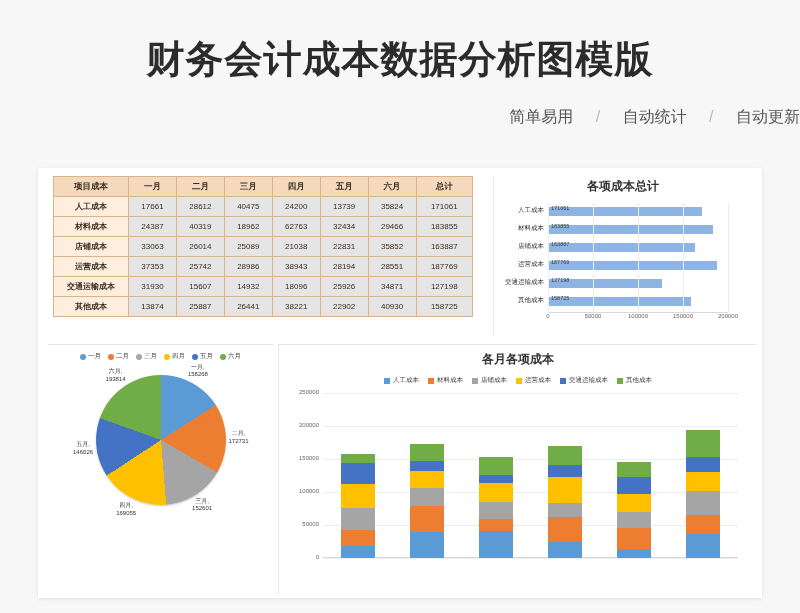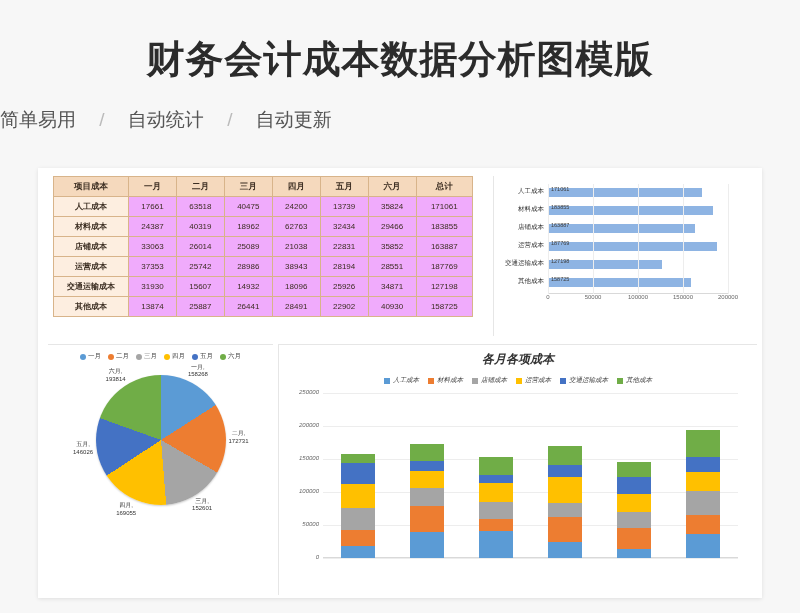--- a/index.html
+++ b/index.html
@@ -5,7 +5,7 @@
   html,body{margin:0;padding:0;}
   body{width:800px;height:613px;background:#f7f7f7;font-family:"Liberation Sans","DejaVu Sans",sans-serif;overflow:hidden;}
   .page-title{text-align:center;font-size:38px;color:#2b2b2b;font-weight:700;letter-spacing:1px;padding-top:34px;}
-  .subtitle{text-align:left;margin-top:22px;font-size:19px;color:#555;}
+  .subtitle{text-align:right;margin-top:22px;font-size:16px;color:#555;}
   .subtitle span.sep{color:#bbb;margin:0 18px;}
   .board{position:absolute;left:38px;top:168px;width:724px;height:430px;background:#fff;box-shadow:0 1px 4px rgba(0,0,0,.10);}
   .panel-title{text-align:center;font-weight:700;color:#333;}

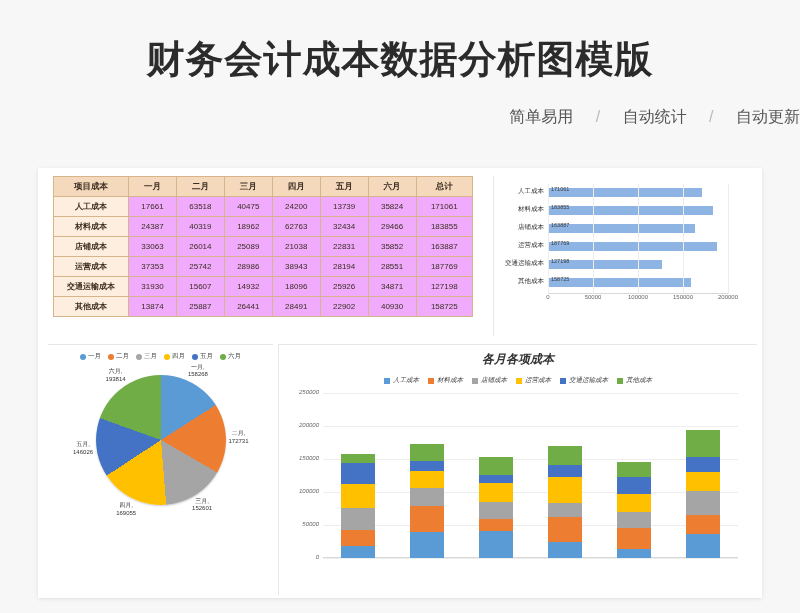--- a/index.html
+++ b/index.html
@@ -150,6 +150,7 @@
   </div>
 
   <div class="hbar-panel">
+    <div class="panel-title hbar-title">各项成本总计</div>
     <div class="hbar-plot" id="hbar-plot">
       <div class="hbar-row">
           <div class="hbar-label">人工成本</div>

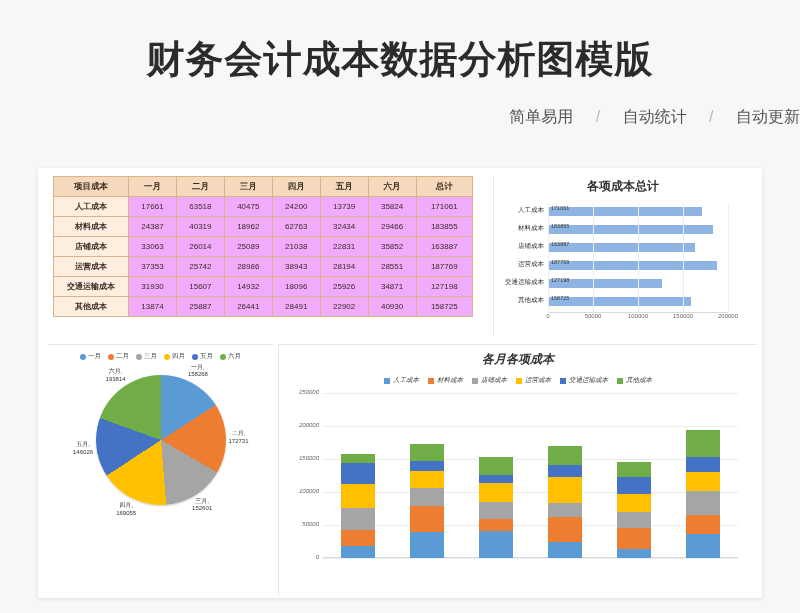--- a/index.html
+++ b/index.html
@@ -17,7 +17,7 @@
   table.cost th,table.cost td{border:1px solid #d8b48a;height:17px;text-align:center;color:#3b2d21;}
   table.cost thead th{background:#f5d9bd;font-weight:700;font-size:8.5px;}
   table.cost tbody td:first-child{background:#fdeee0;font-weight:700;text-align:center;}
-  table.cost tbody td{background:#f0abfc;}
+  table.cost tbody td{background:#e5e5e5;}
   table.cost tbody tr.total td{background:#fdeee0;font-weight:700;}
   table.cost tbody tr.total td:first-child{background:#fdeee0;}
 

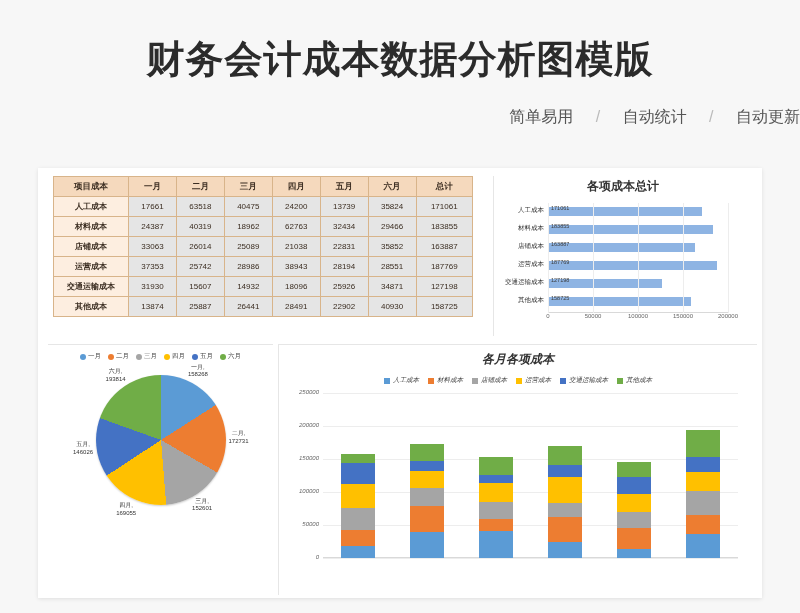--- a/index.html
+++ b/index.html
@@ -88,7 +88,7 @@
           <tr>
             <td>人工成本</td>
             <td>17661</td>
-            <td>63518</td>
+            <td>28612</td>
             <td>40475</td>
             <td>24200</td>
             <td>13739</td>

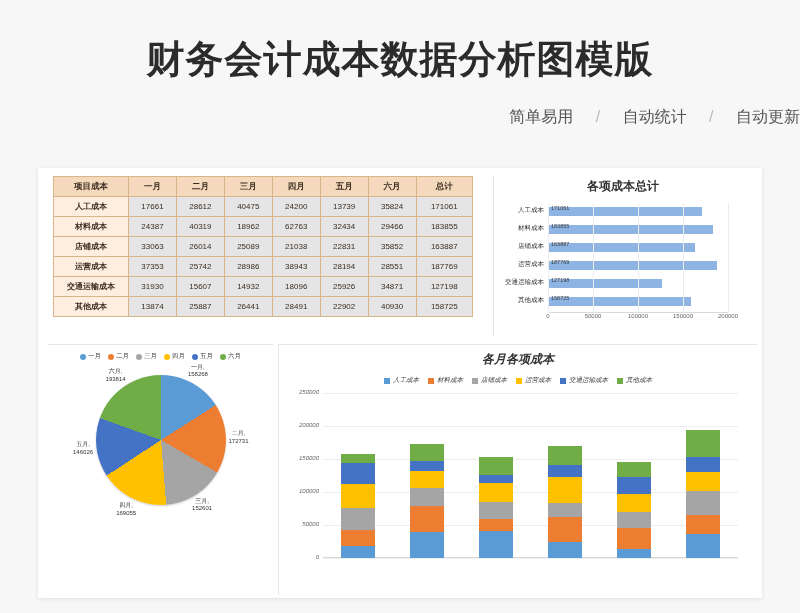--- a/index.html
+++ b/index.html
@@ -140,7 +140,7 @@
             <td>13874</td>
             <td>25887</td>
             <td>26441</td>
-            <td>28491</td>
+            <td>38221</td>
             <td>22902</td>
             <td>40930</td>
             <td>158725</td>

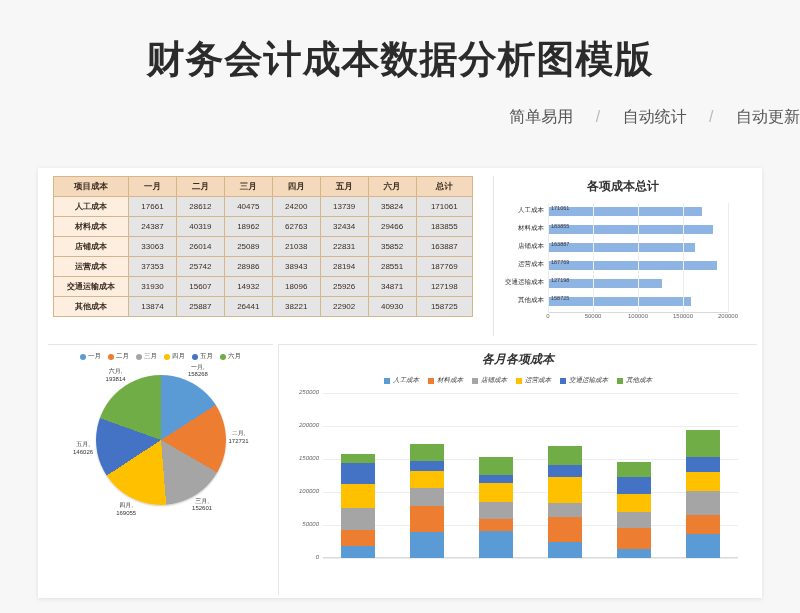--- a/index.html
+++ b/index.html
@@ -44,7 +44,7 @@
   .pie-lbl{position:absolute;font-size:6px;color:#333;text-align:center;line-height:1.25;}
 
   
-  .col-panel{position:absolute;left:240px;top:176px;width:478px;height:250px;border-top:1px solid #e6e6e6;border-left:1px solid #e6e6e6;font-style:italic;}
+  .col-panel{position:absolute;left:240px;top:176px;width:478px;height:250px;border-top:1px solid #e6e6e6;border-left:1px solid #e6e6e6;}
   .col-title{font-size:12px;margin-top:6px;}
   .col-legend{display:flex;justify-content:center;gap:9px;margin-top:8px;}
   .col-legend .li{display:flex;align-items:center;font-size:6.5px;color:#444;}

